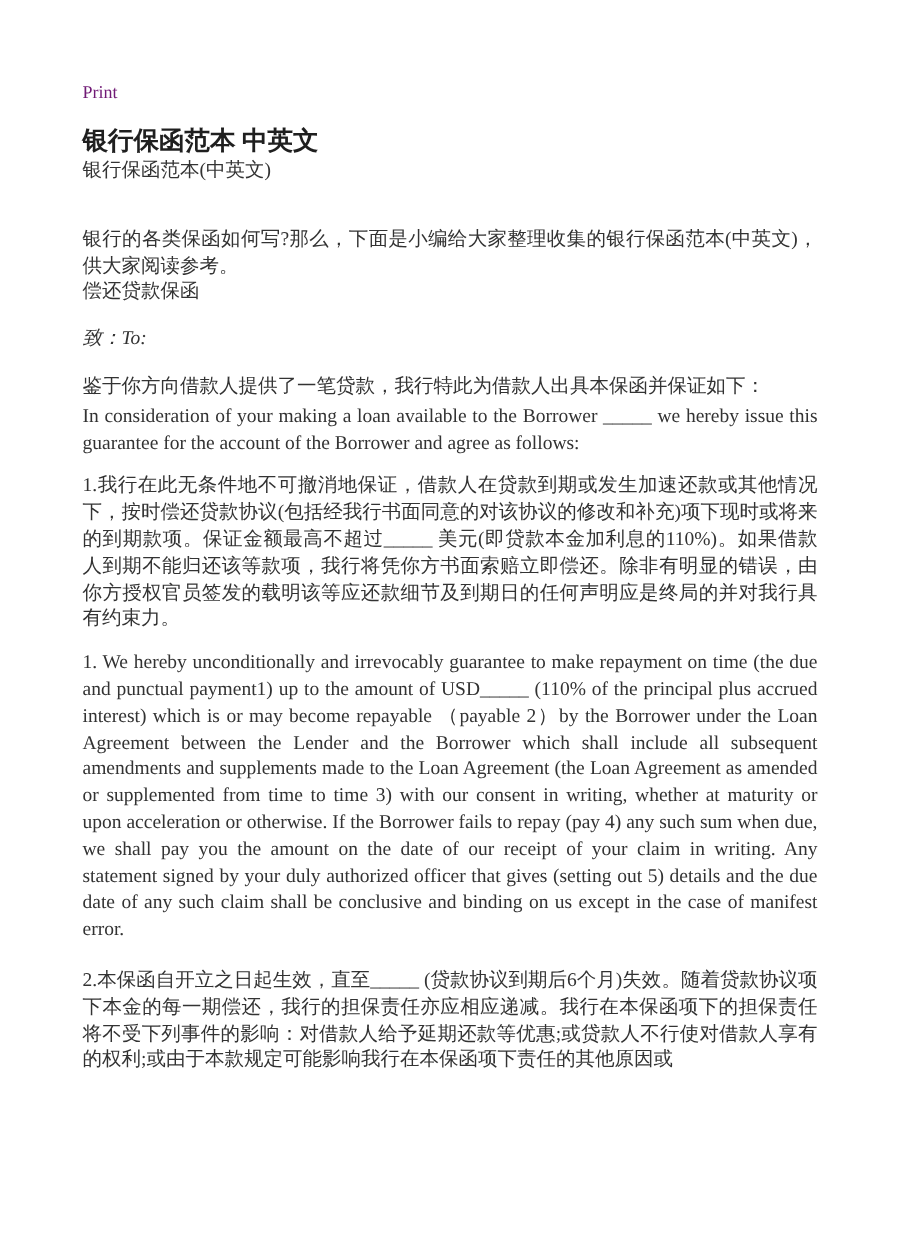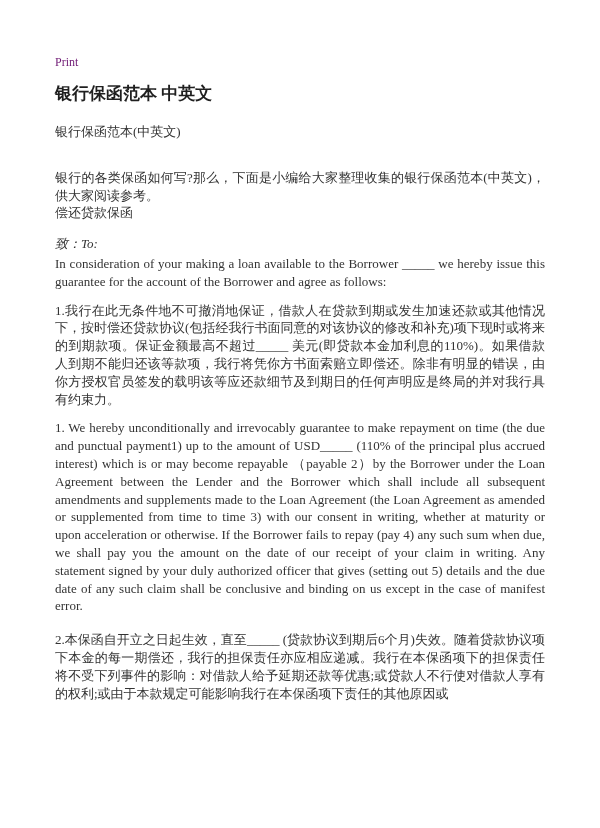--- a/index.html
+++ b/index.html
@@ -40,7 +40,7 @@
   .mt14 { margin-top: 14px; }
   .mt16 { margin-top: 16px; }
   .mt17 { margin-top: 28px; }
-  .mt19 { margin-top: 19px; }
+  .mt19 { }
 </style>
 </head>
 <body>

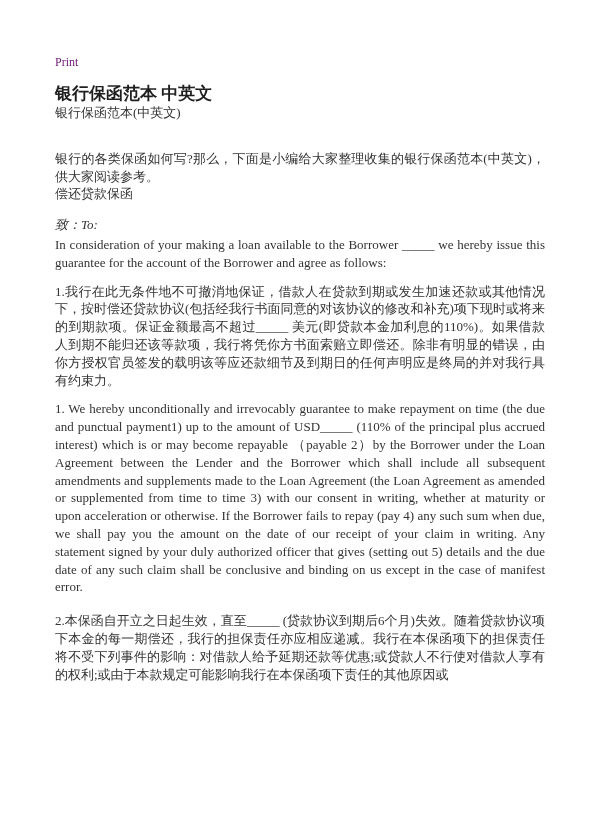--- a/index.html
+++ b/index.html
@@ -61,6 +61,7 @@
 
 
 
+  <p class="para mt14">鉴于你方向借款人提供了一笔贷款，我行特此为借款人出具本保函并保证如下：</p>
 
   <p class="para mt10">In consideration  of your making  a loan  available  to the Borrower  _____ we hereby issue this  guarantee  for the account  of the Borrower  and agree as follows:</p>
 

